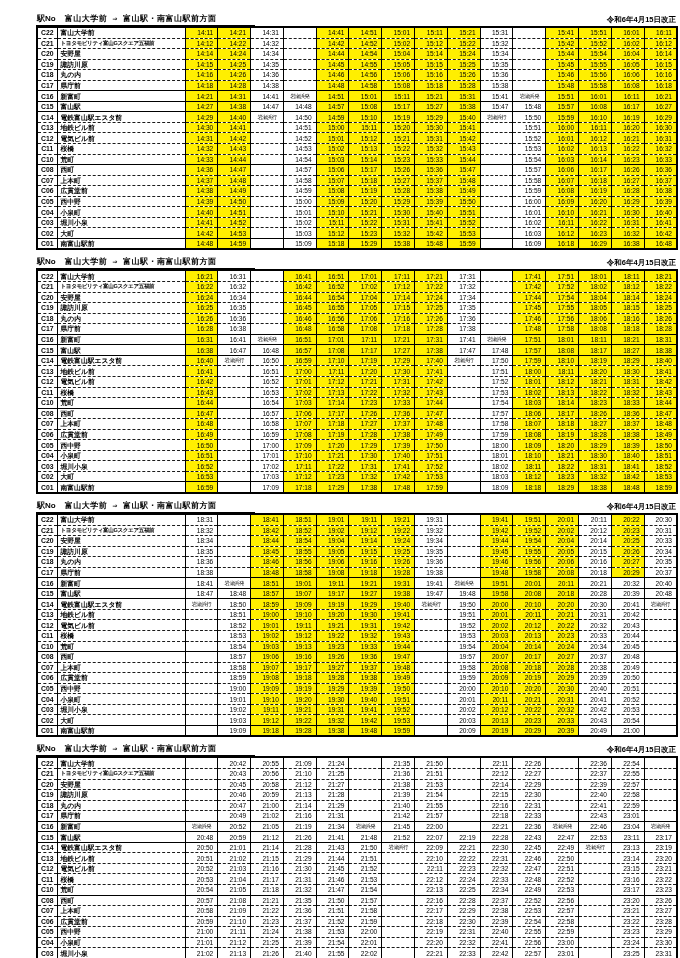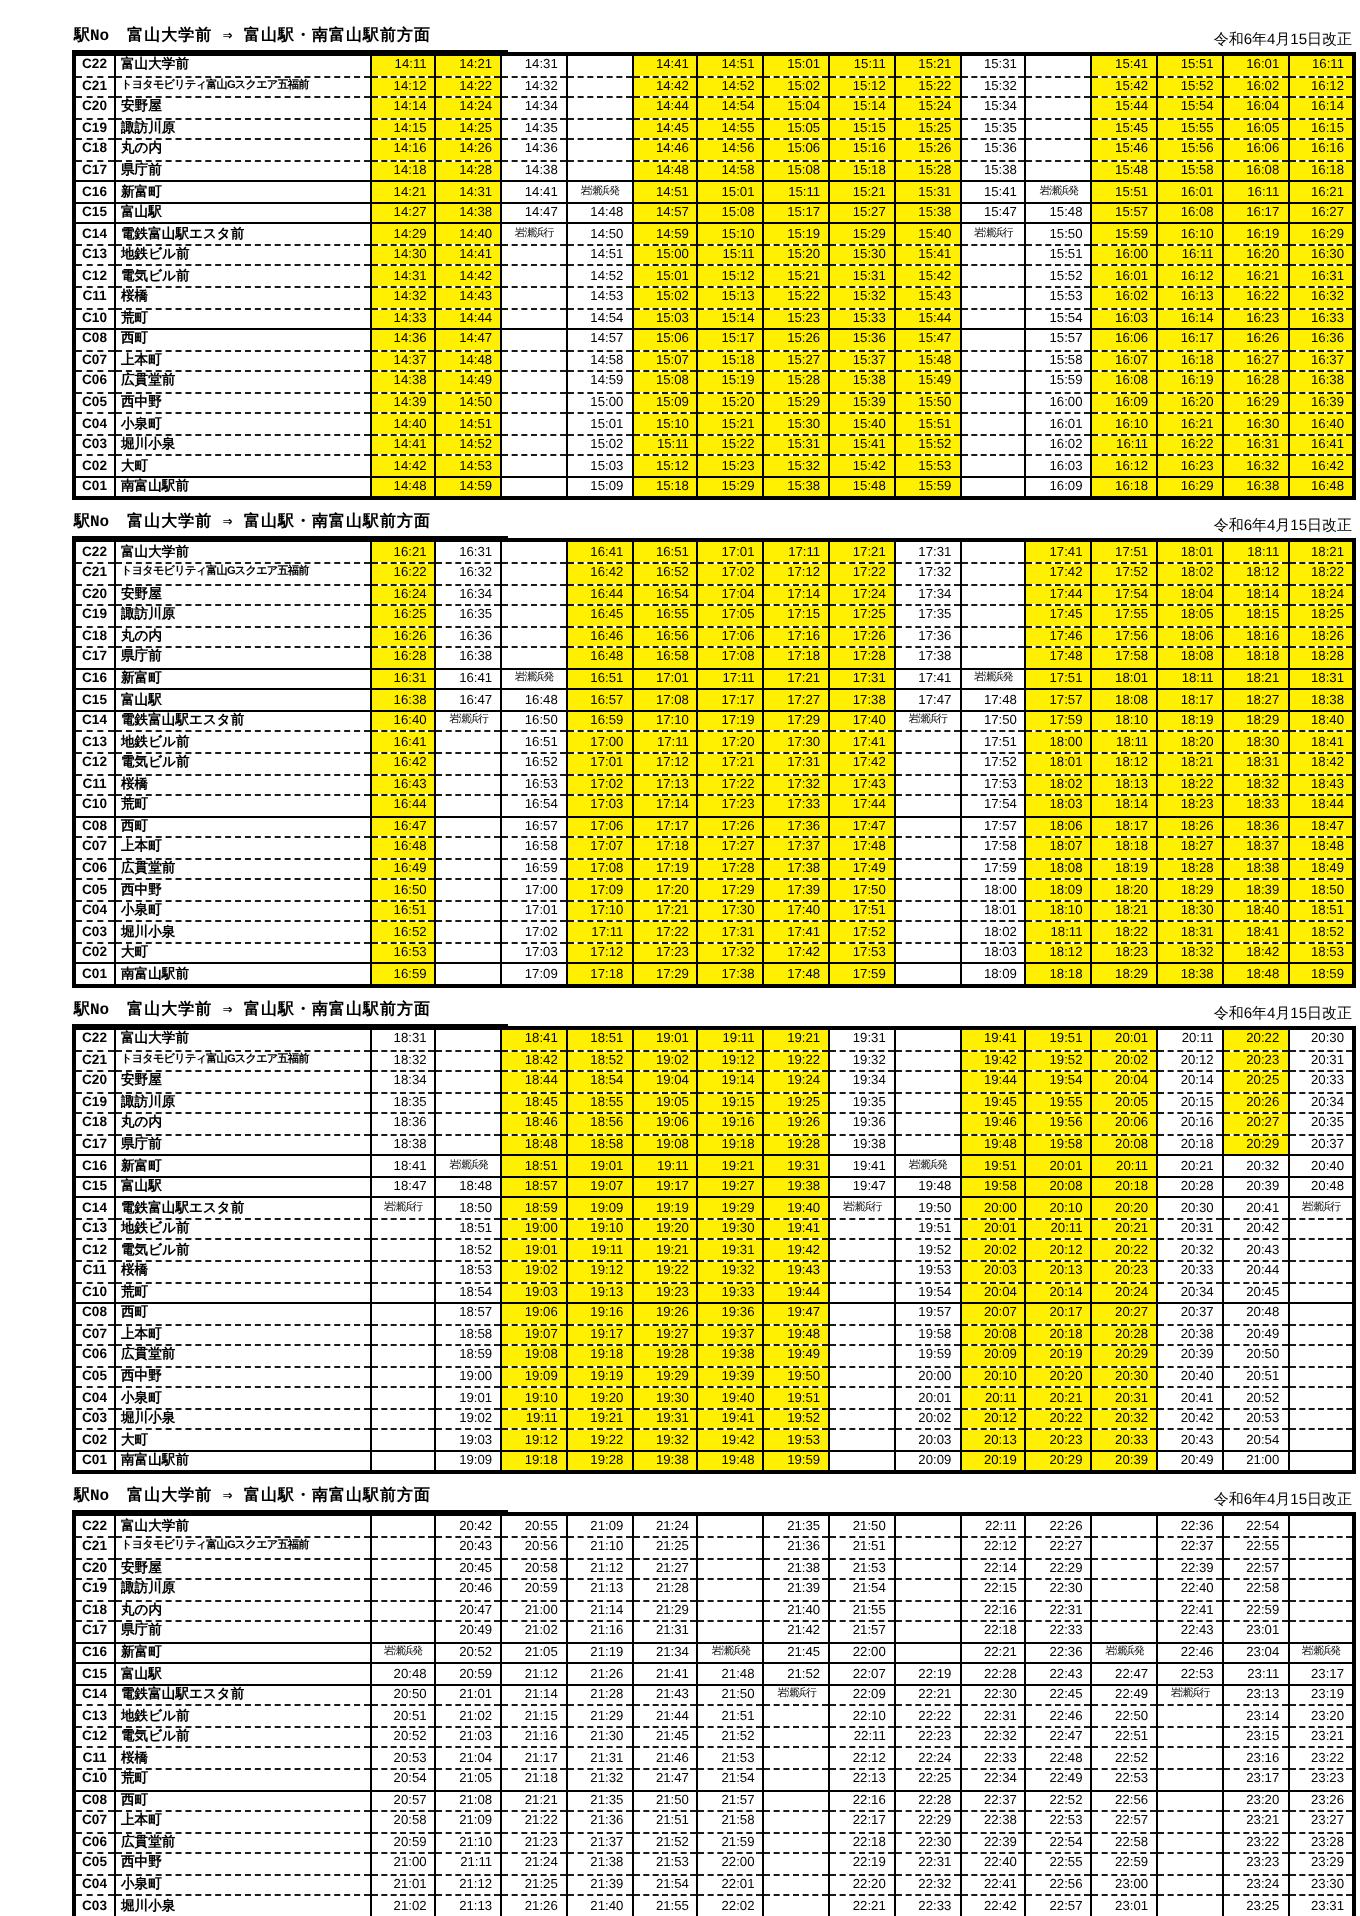--- a/index.html
+++ b/index.html
@@ -16,7 +16,7 @@
   }
   .stno{
     font-size:8px;font-weight:bold;border-bottom:1px solid #000;
-    padding:0 3px 0 1px;white-space:nowrap;font-family:Liberation Mono, monospace;
+    padding:0 3px 0 1px;white-space:nowrap;
   }
   .route{
     font-size:8px;font-weight:bold;border-bottom:1px solid #000;

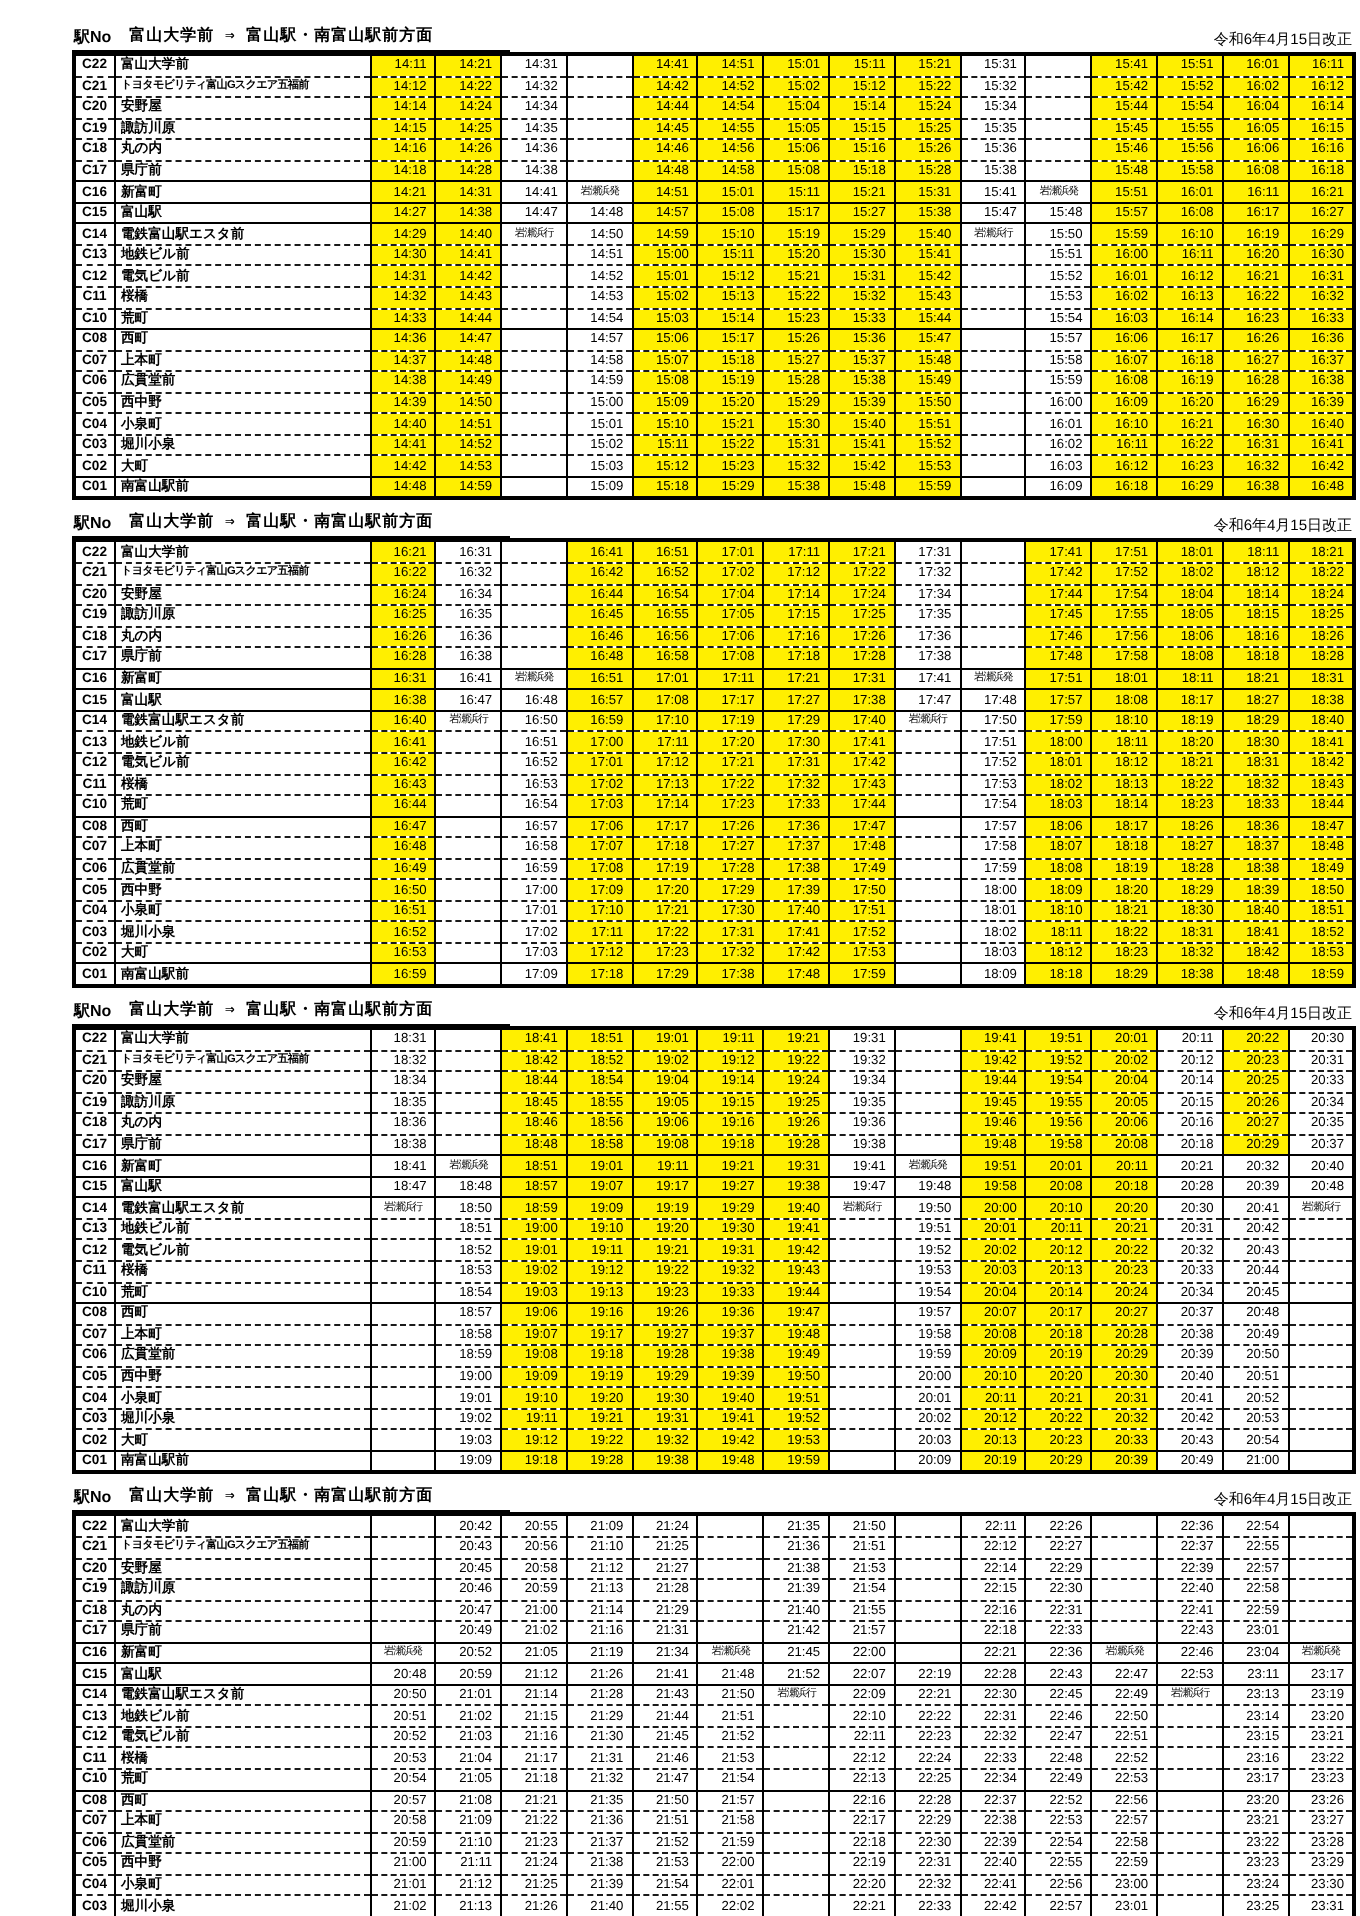--- a/index.html
+++ b/index.html
@@ -23,7 +23,7 @@
     padding:0 38px 0 6px;white-space:nowrap;letter-spacing:0.5px;font-family:Liberation Mono, monospace;
   }
   .rev{
-    margin-left:auto;font-size:7.5px;font-weight:normal;
+    margin-left:auto;font-size:7.5px;font-weight:bold;
     padding-right:2px;white-space:nowrap;
   }
   table.grid{

